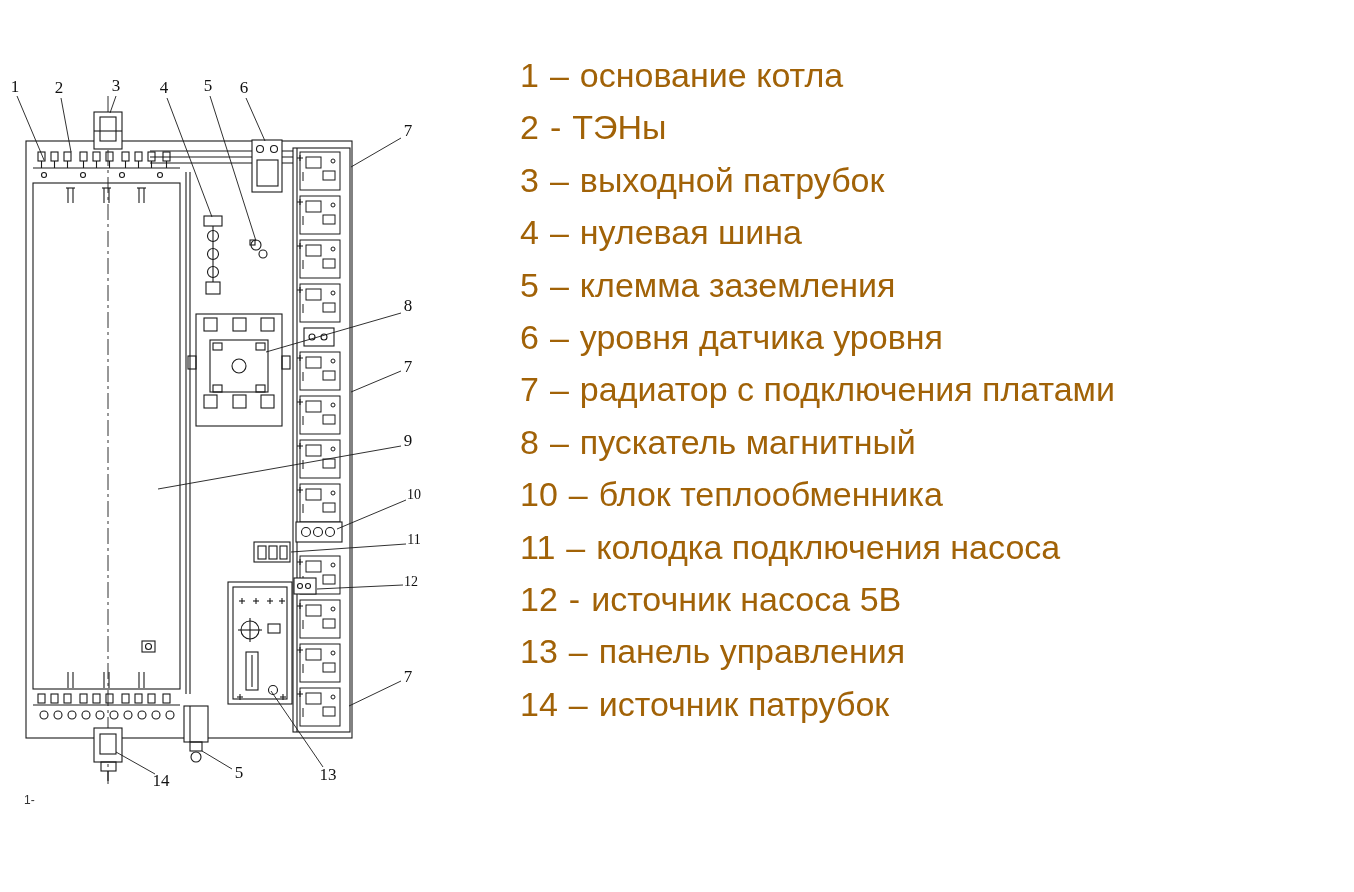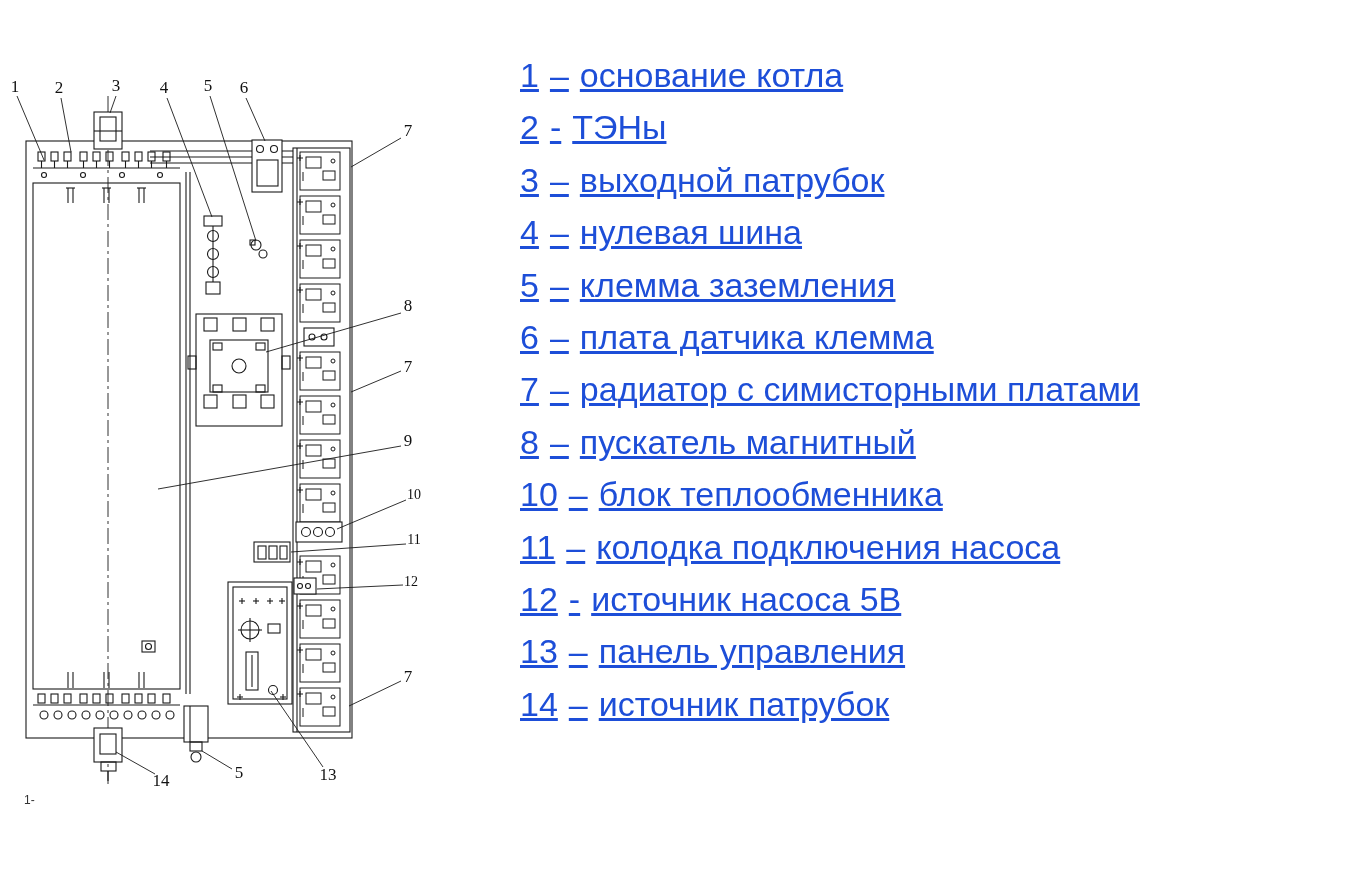--- a/index.html
+++ b/index.html
@@ -12,7 +12,7 @@
   .page { position:relative; width:1354px; height:892px; background:#fff; overflow:hidden; }
   .drawing { position:absolute; left:0; top:0; width:470px; height:892px; }
   .legend { position:absolute; left:520px; top:49px; }
-  .lg-row { font-size:34px; line-height:52.4px; white-space:nowrap; color:#1d4ed8;text-decoration:underline; }
+  .lg-row { font-size:34px; line-height:52.4px; white-space:nowrap; color:#a16207; }
   .lg-sep { margin:0 11px; }
   .footnote { position:absolute; left:24px; top:793px; font-size:12px; color:#333; }
   svg text { font-family:"Liberation Serif", serif; fill:#111; }

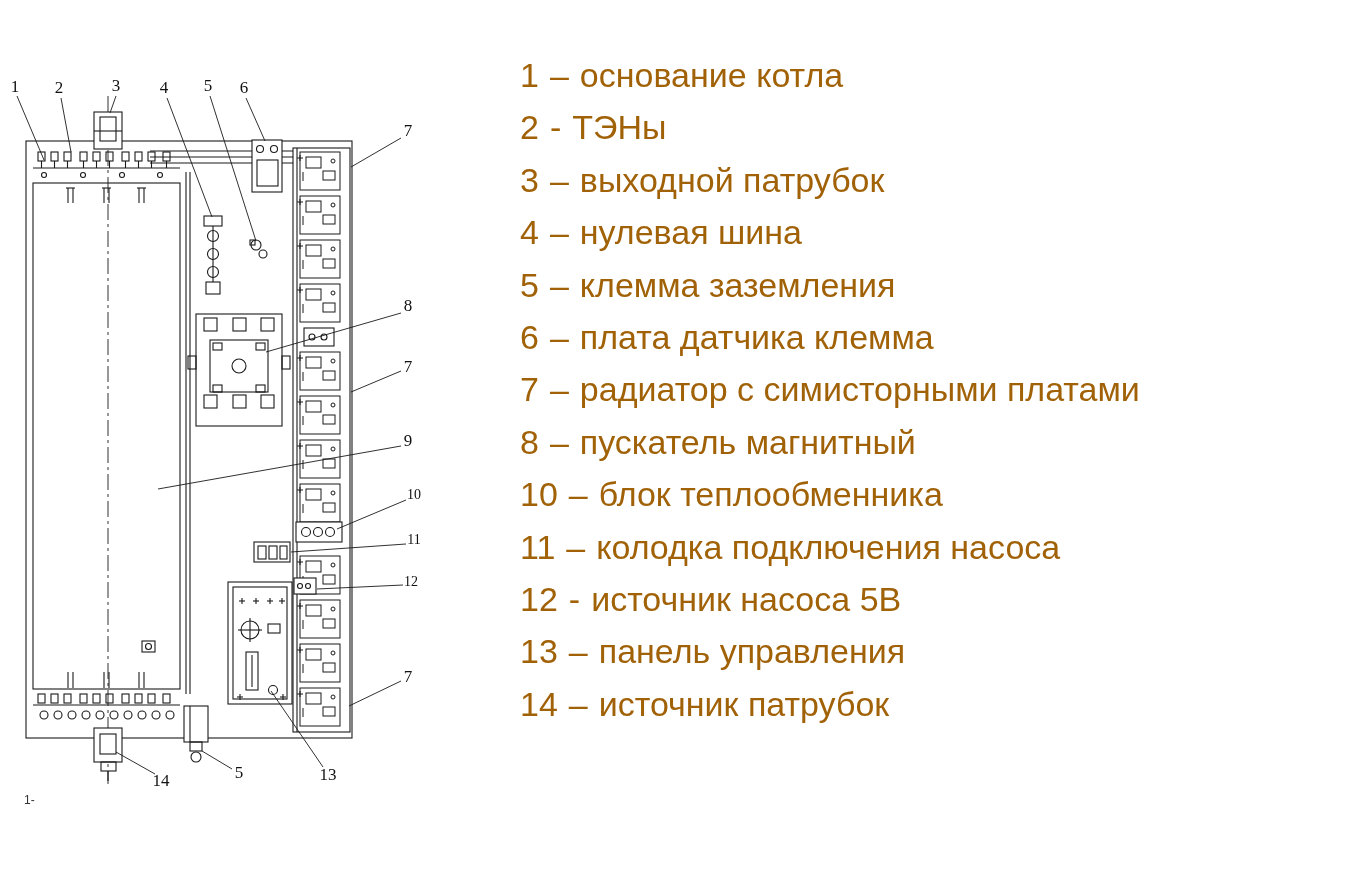--- a/index.html
+++ b/index.html
@@ -299,7 +299,7 @@
     <div class="lg-row"><span class="lg-num">3</span><span class="lg-sep">–</span><span class="lg-label">выходной патрубок</span></div>
     <div class="lg-row"><span class="lg-num">4</span><span class="lg-sep">–</span><span class="lg-label">нулевая шина</span></div>
     <div class="lg-row"><span class="lg-num">5</span><span class="lg-sep">–</span><span class="lg-label">клемма заземления</span></div>
-    <div class="lg-row"><span class="lg-num">6</span><span class="lg-sep">–</span><span class="lg-label">плата датчика клемма</span></div>
+    <div class="lg-row"><span class="lg-num">6</span><span class="lg-sep">–</span><span class="lg-label">уровня датчика уровня</span></div>
     <div class="lg-row"><span class="lg-num">7</span><span class="lg-sep">–</span><span class="lg-label">радиатор с симисторными  платами</span></div>
     <div class="lg-row"><span class="lg-num">8</span><span class="lg-sep">–</span><span class="lg-label">пускатель магнитный</span></div>
     <div class="lg-row"><span class="lg-num">10</span><span class="lg-sep">–</span><span class="lg-label">блок теплообменника</span></div>

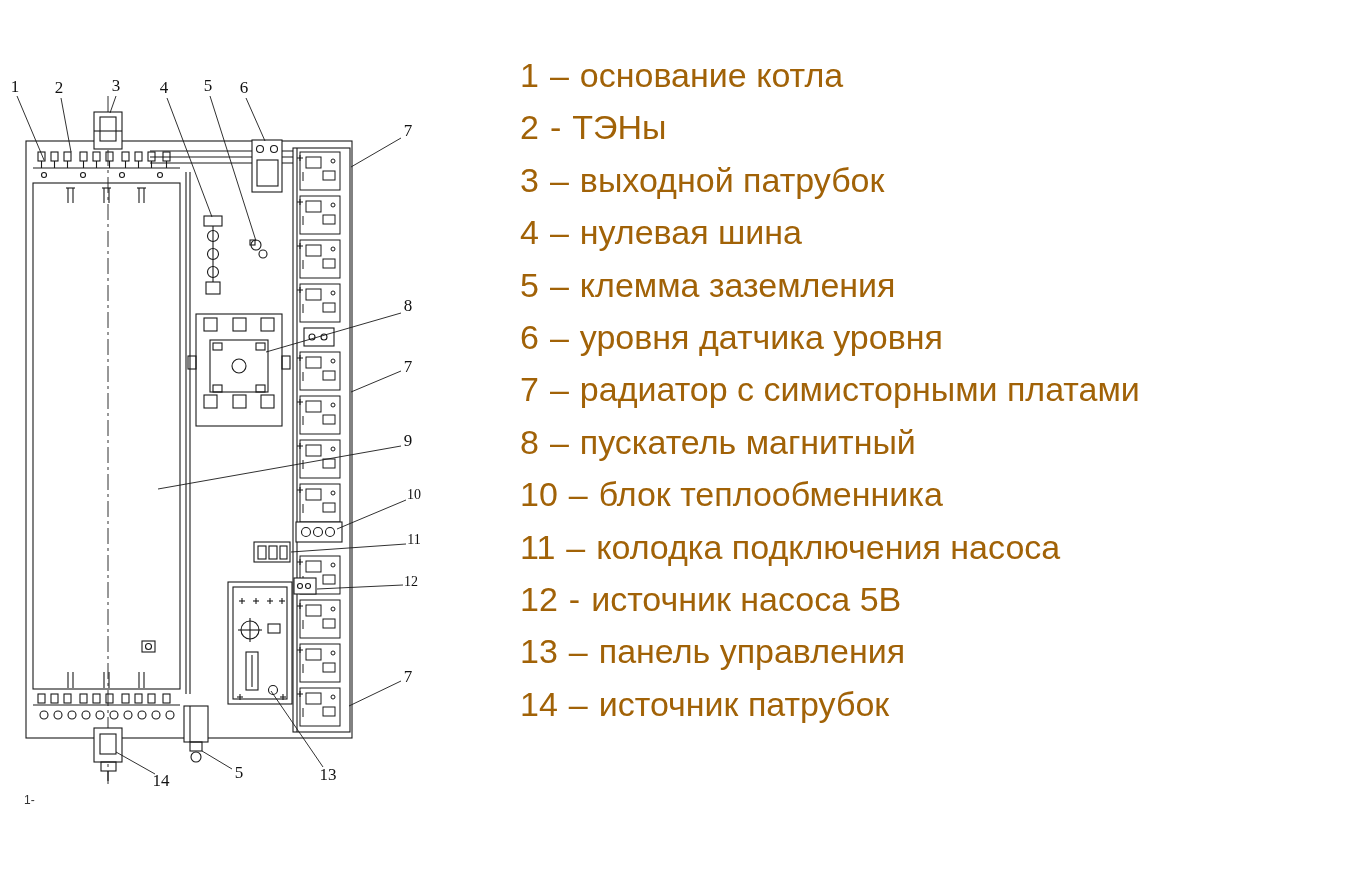--- a/index.html
+++ b/index.html
@@ -300,7 +300,7 @@
     <div class="lg-row"><span class="lg-num">4</span><span class="lg-sep">–</span><span class="lg-label">нулевая шина</span></div>
     <div class="lg-row"><span class="lg-num">5</span><span class="lg-sep">–</span><span class="lg-label">клемма заземления</span></div>
     <div class="lg-row"><span class="lg-num">6</span><span class="lg-sep">–</span><span class="lg-label">уровня датчика уровня</span></div>
-    <div class="lg-row"><span class="lg-num">7</span><span class="lg-sep">–</span><span class="lg-label">радиатор с симисторными  платами</span></div>
+    <div class="lg-row"><span class="lg-num">7</span><span class="lg-sep">–</span><span class="lg-label">радиатор с подключения  платами</span></div>
     <div class="lg-row"><span class="lg-num">8</span><span class="lg-sep">–</span><span class="lg-label">пускатель магнитный</span></div>
     <div class="lg-row"><span class="lg-num">10</span><span class="lg-sep">–</span><span class="lg-label">блок теплообменника</span></div>
     <div class="lg-row"><span class="lg-num">11</span><span class="lg-sep">–</span><span class="lg-label">колодка подключения насоса</span></div>

